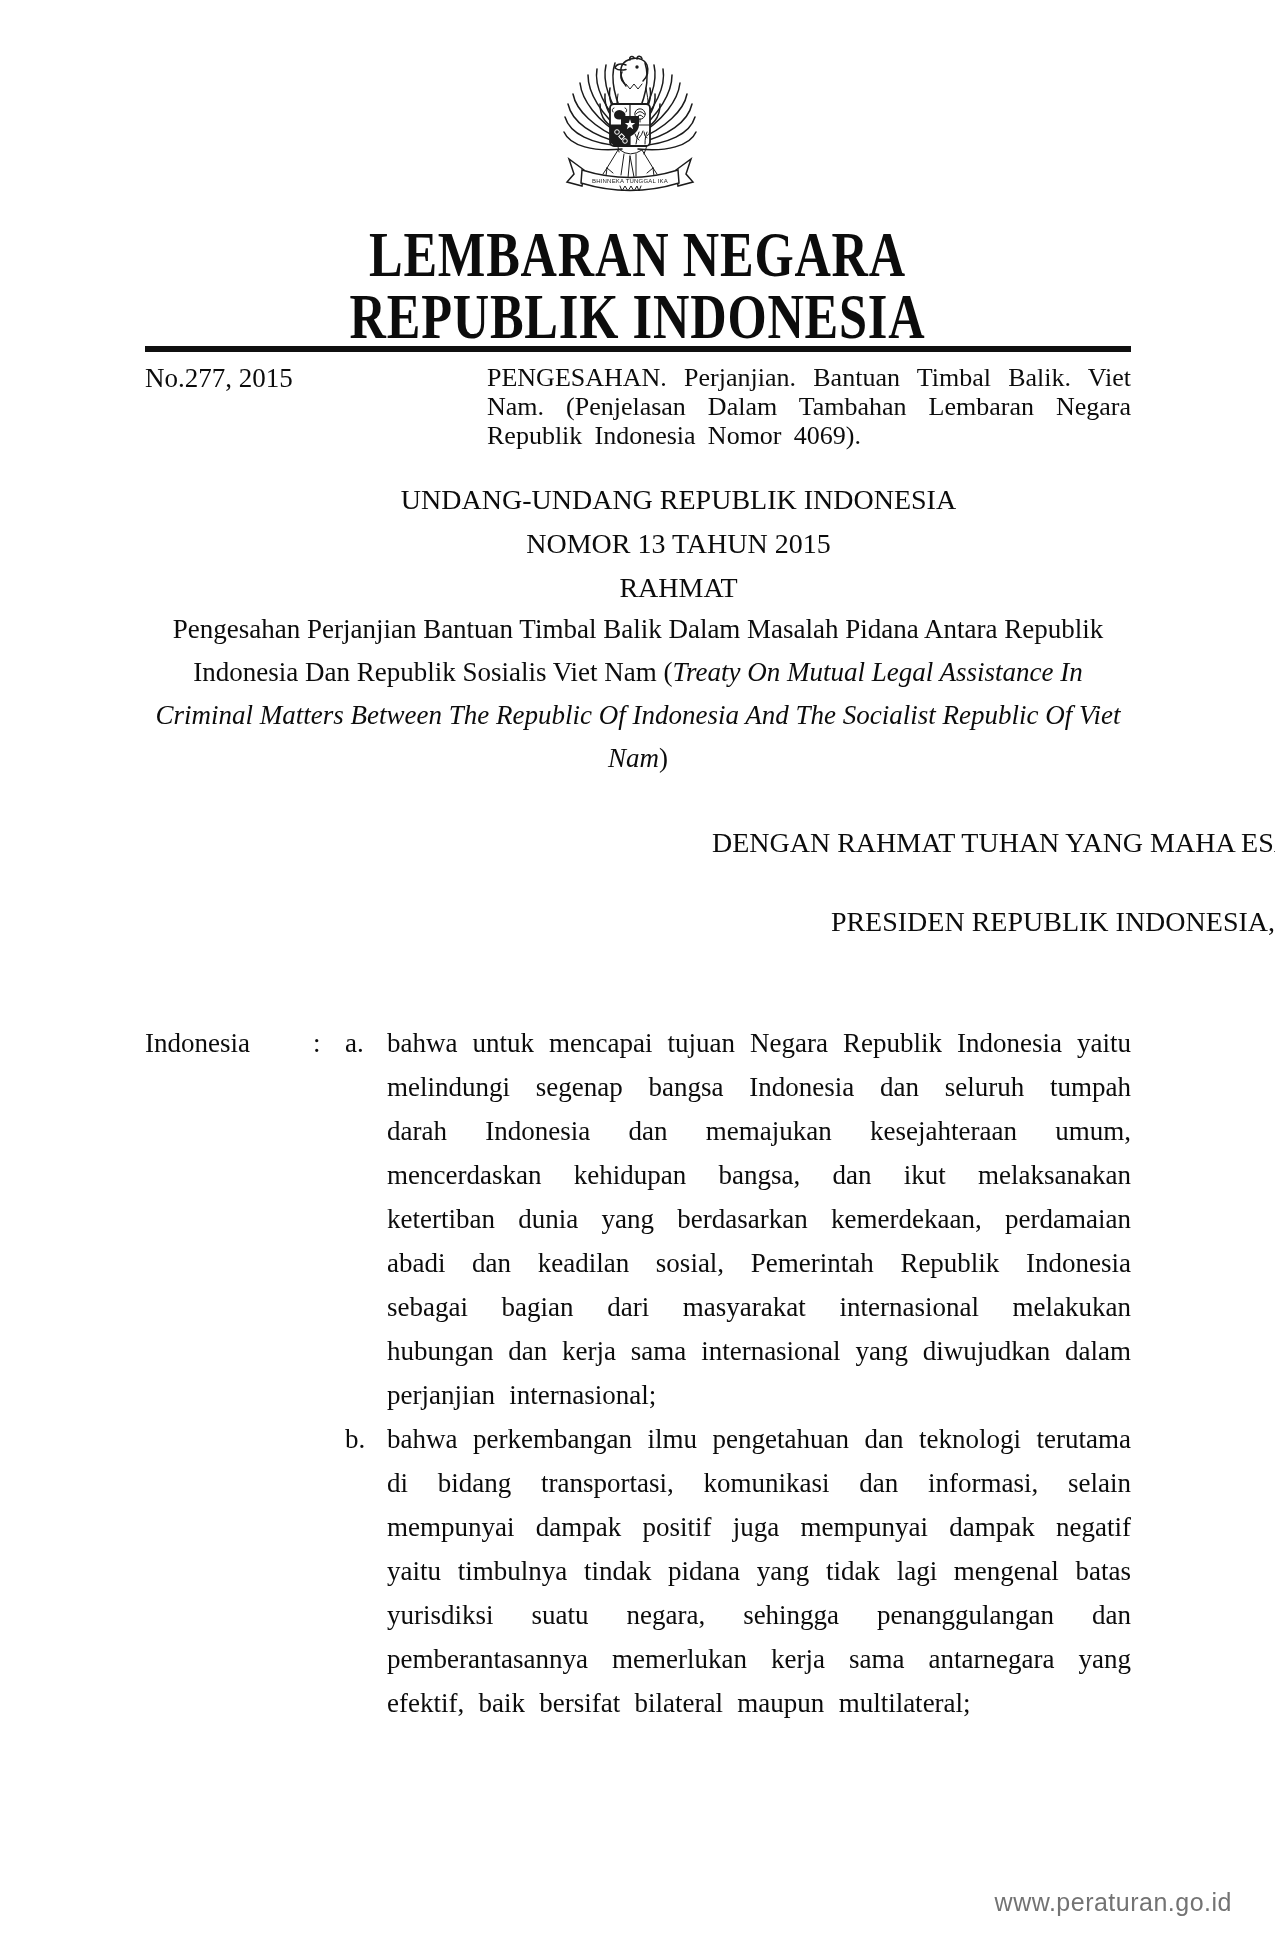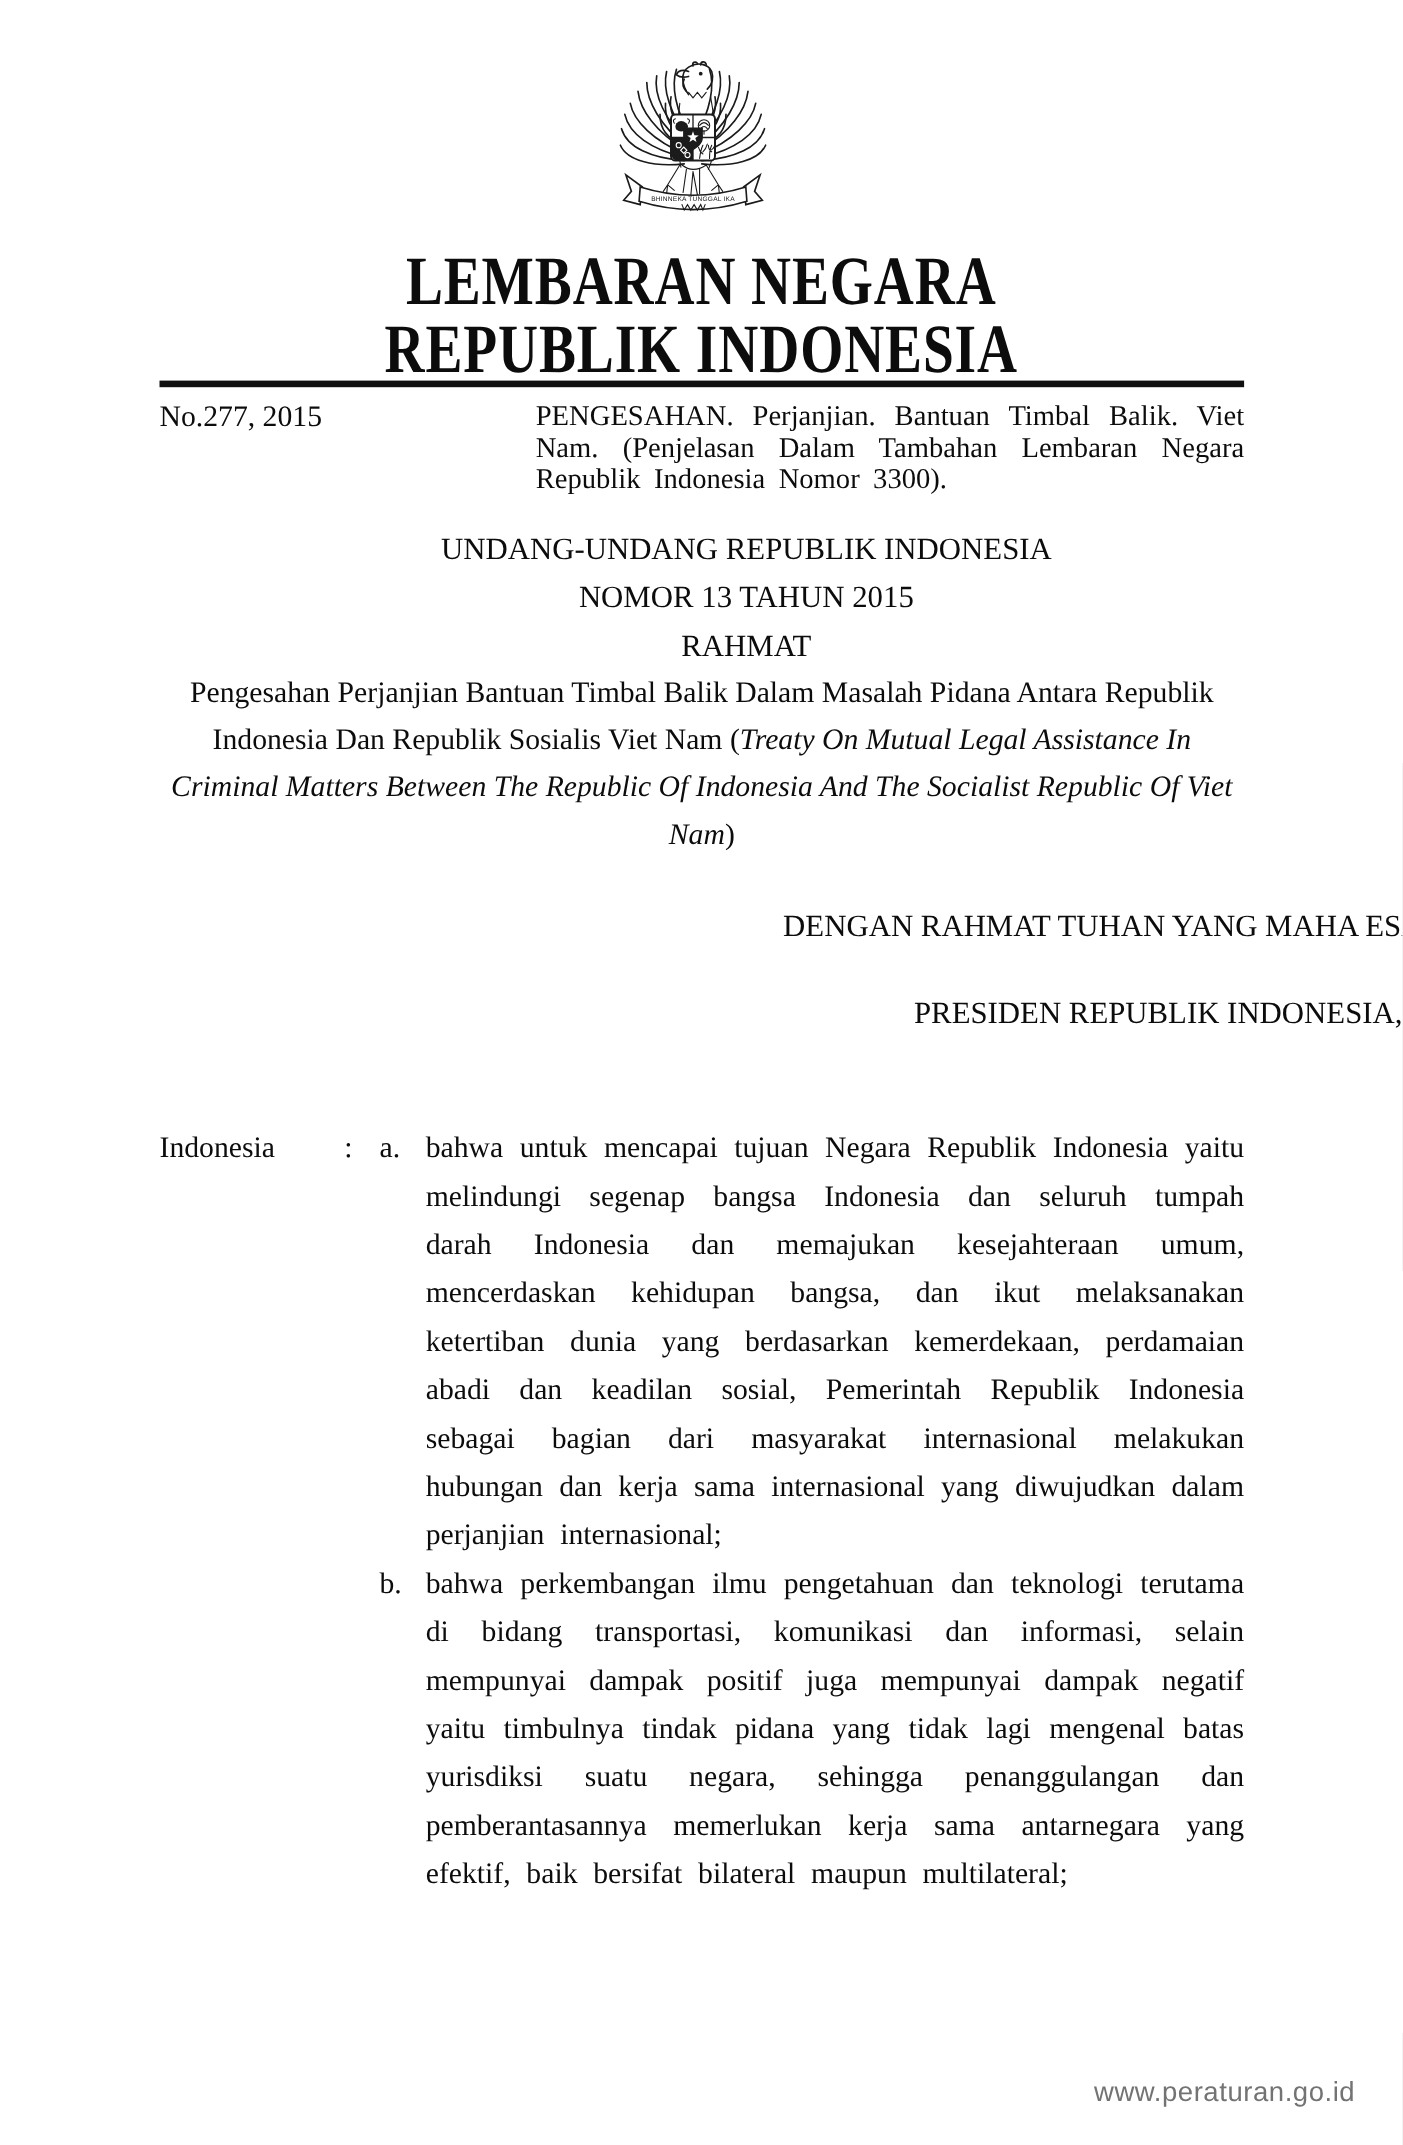--- a/index.html
+++ b/index.html
@@ -194,7 +194,7 @@
 
   <div class="header-row">
     <div class="doc-number">No.277, 2015</div>
-    <div class="doc-abstract">PENGESAHAN. Perjanjian. Bantuan Timbal Balik. Viet Nam. (Penjelasan Dalam Tambahan Lembaran Negara Republik Indonesia Nomor 3300).</div>
+    <div class="doc-abstract">PENGESAHAN. Perjanjian. Bantuan Timbal Balik. Viet Nam. (Penjelasan Dalam Tambahan Lembaran Negara Republik Indonesia Nomor 4069).</div>
   </div>
 
   <div class="law-heading">

